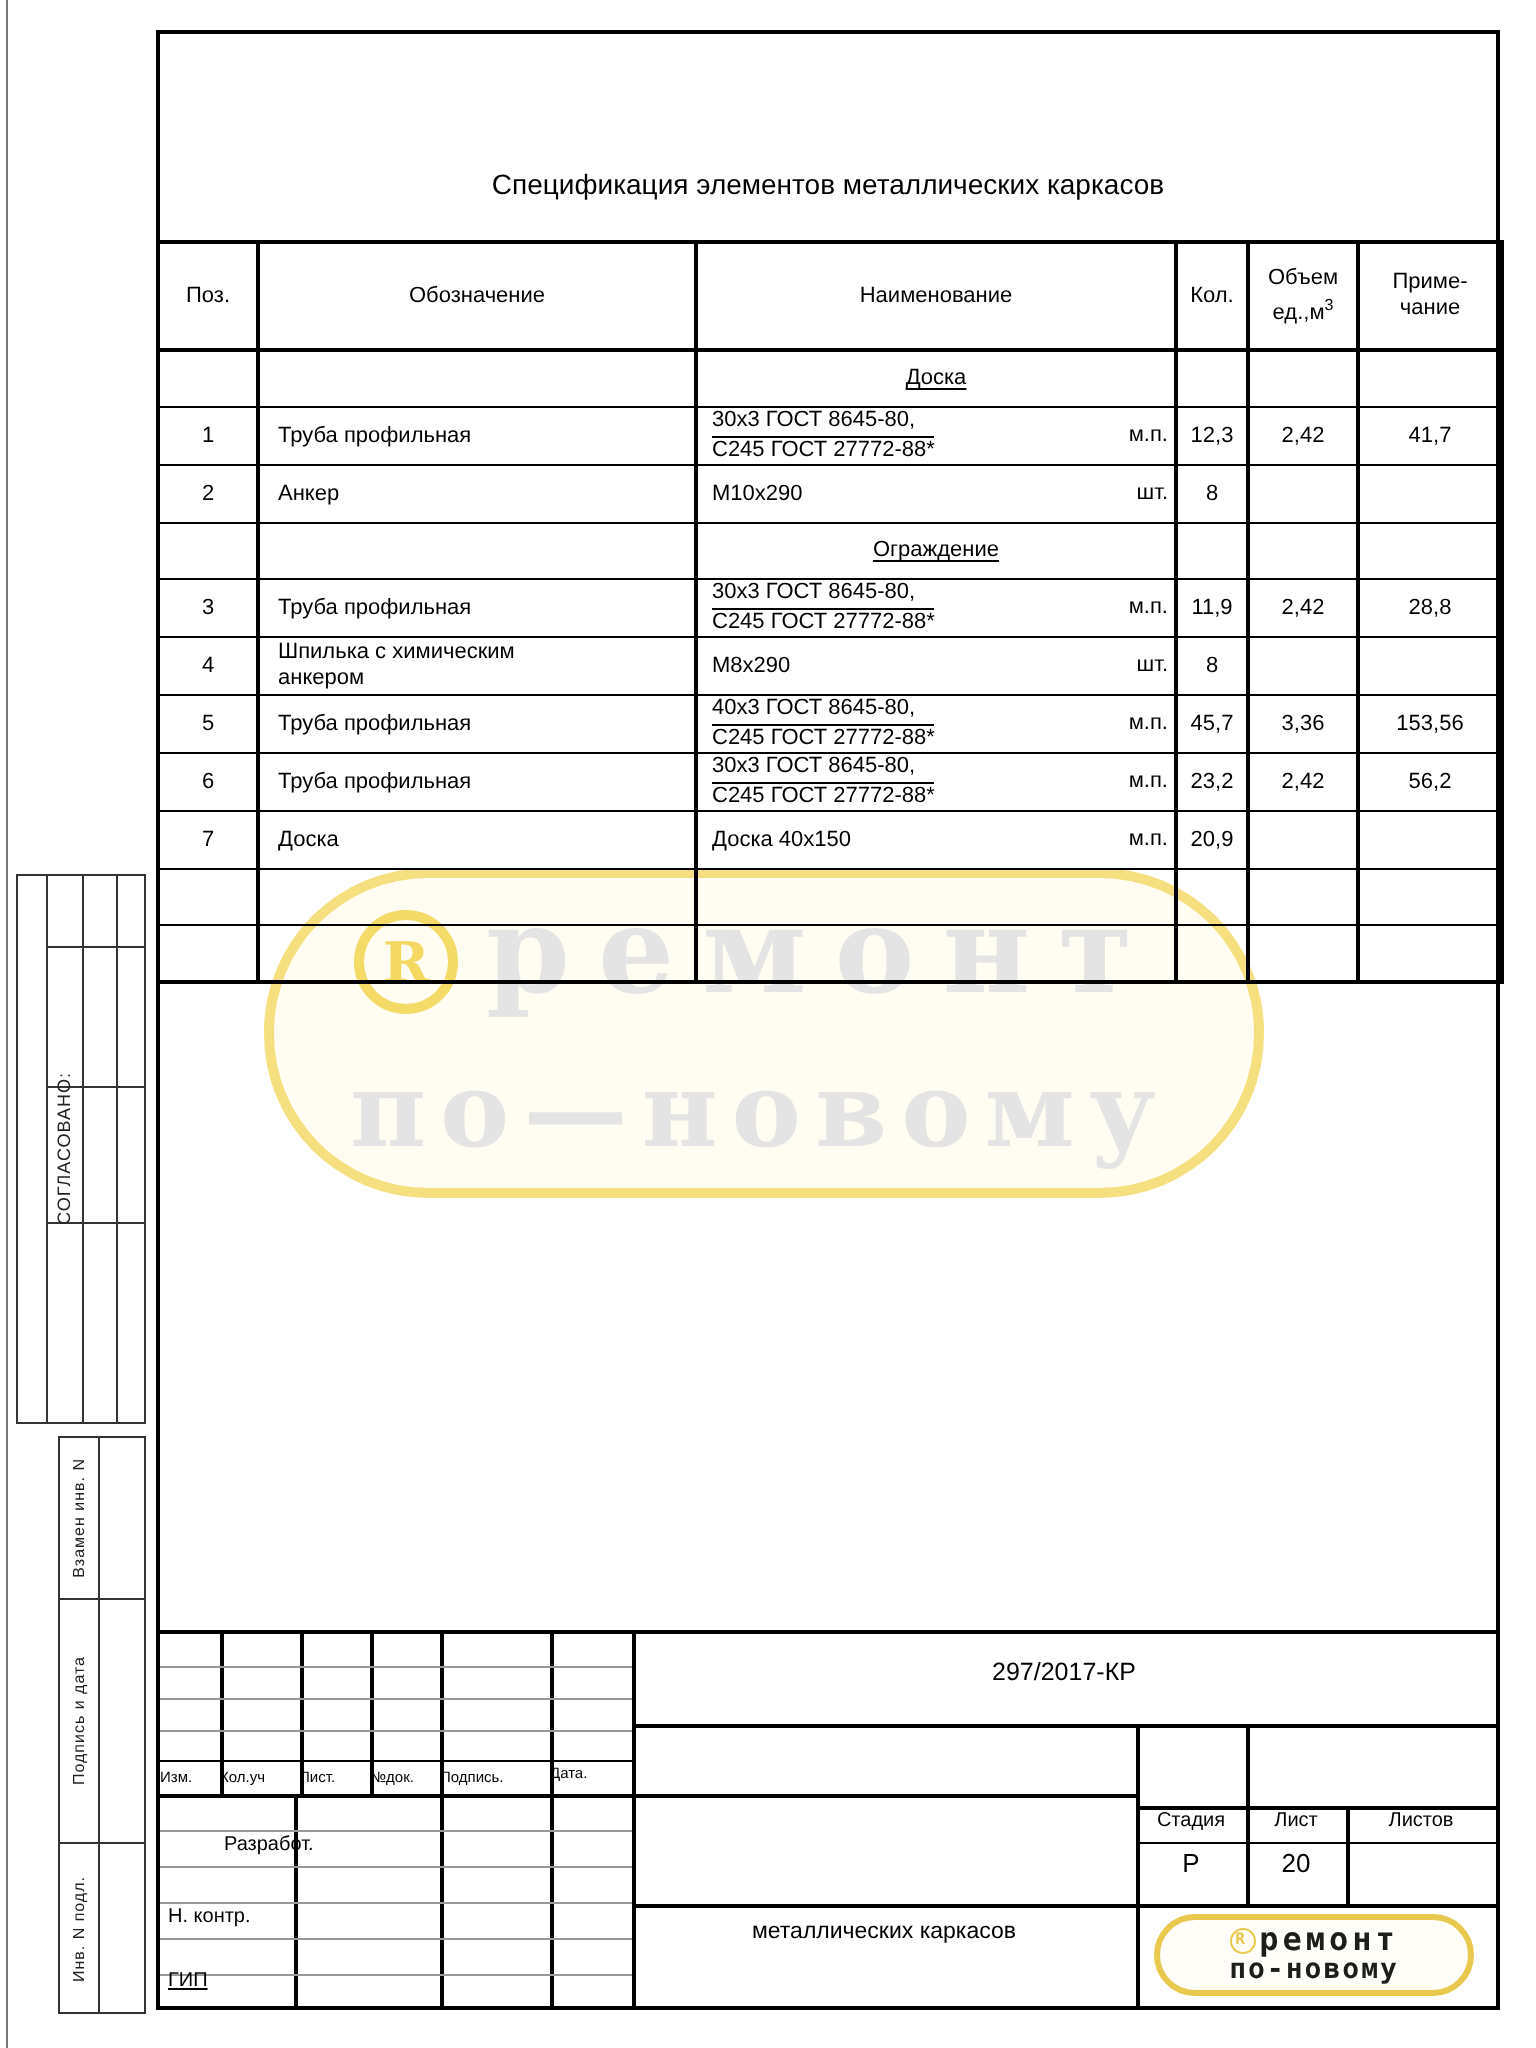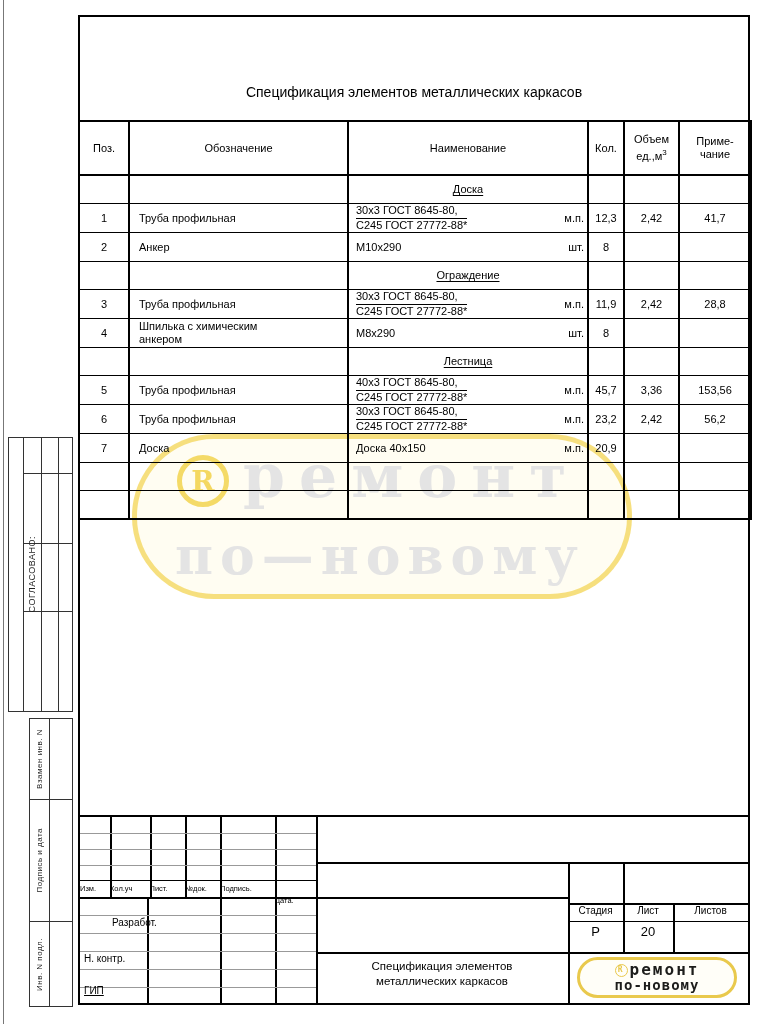--- a/index.html
+++ b/index.html
@@ -206,16 +206,6 @@
       <td class="c-note"></td>
     </tr>
 
-    <tr class="h27">
-      <td class="c-pos"></td>
-            <td class="c-desig"></td>
-      <td class="c-name">
-              <span class="sec-label">Лестница</span>
-            </td>
-      <td class="c-qty"></td>
-            <td class="c-vol"></td>
-            <td class="c-note"></td>
-    </tr>
 
     <tr class="h28">
       <td class="c-pos">5</td>

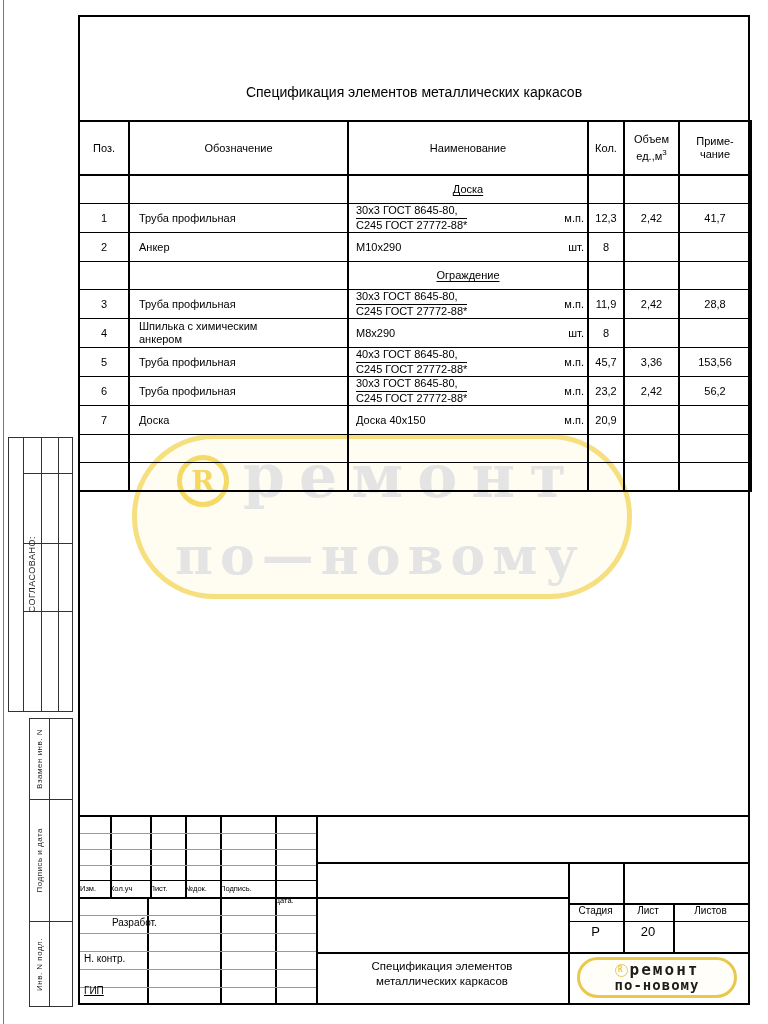--- a/index.html
+++ b/index.html
@@ -296,6 +296,7 @@
     <div class="role" style="top:136px;">Н. контр.</div>
     <div class="role" style="top:168px;text-decoration:underline;">ГИП</div>
 
+    <div class="docnum">297/2017-КР</div>
     <div class="hl" style="left:236px;top:45px;width:432px;height:2px;"></div>
     <div class="vl" style="left:488px;top:45px;width:2px;height:141px;"></div>
     <div class="vl" style="left:543px;top:45px;width:2px;height:90px;"></div>

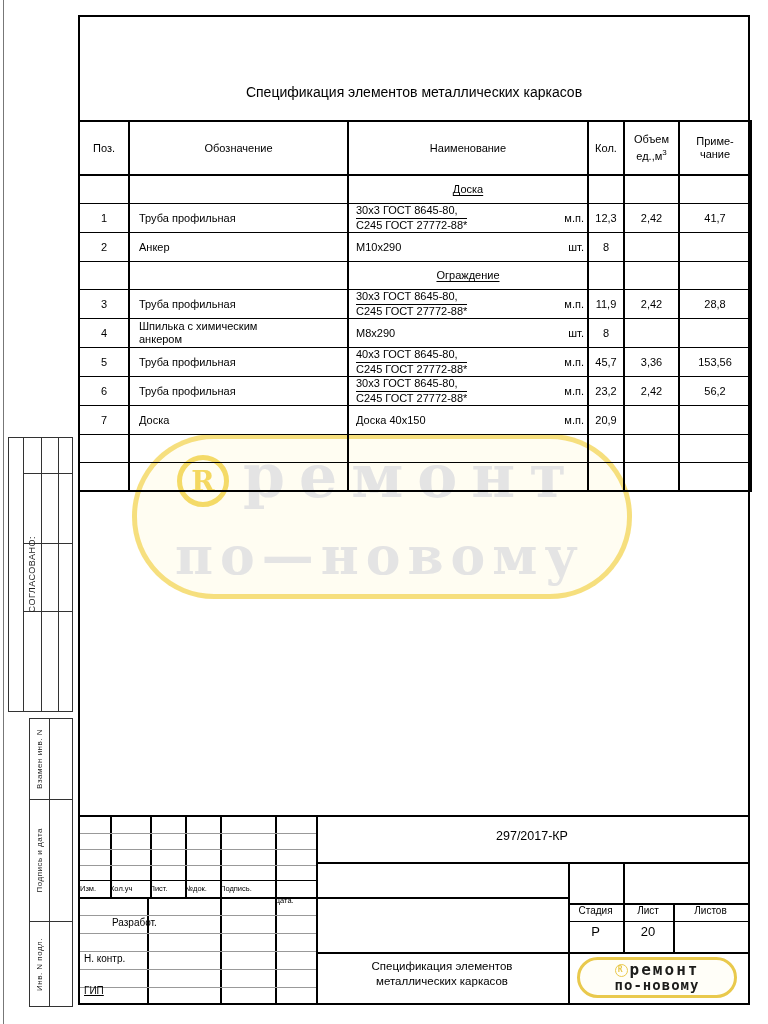--- a/index.html
+++ b/index.html
@@ -285,7 +285,7 @@
     <div class="lbl" style="left:70px;top:67px;width:35px;">Лист.</div>
     <div class="lbl" style="left:105px;top:67px;width:45px;">№док.</div>
     <div class="lbl" style="left:140px;top:67px;width:55px;">Подпись.</div>
-    <div class="lbl" style="left:195px;top:79px;width:27px;">Дата.</div>
+    <div class="lbl" style="left:195px;top:65px;width:27px;">Дата.</div>
 
     <div class="hl-thin" style="left:0;top:98px;width:236px;"></div>
     <div class="hl-thin" style="left:0;top:116px;width:236px;"></div>

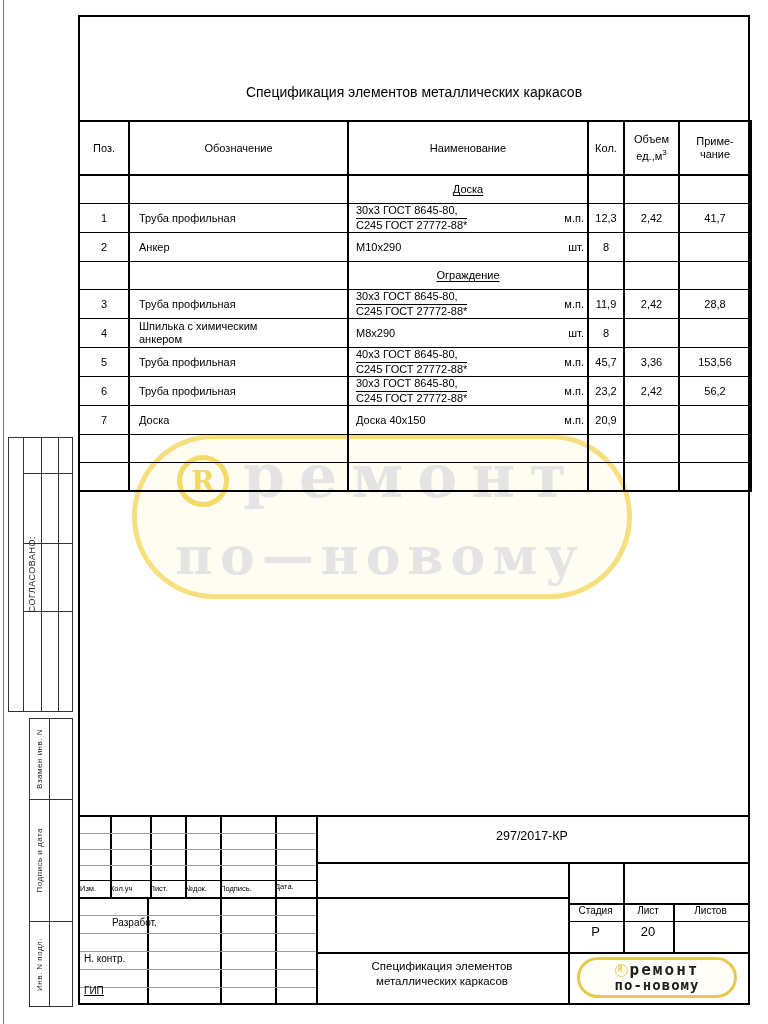--- a/index.html
+++ b/index.html
@@ -313,7 +313,6 @@
     <div class="stg-val" style="left:593px;width:75px;"></div>
 
     <div class="stitle">
-      <div>Спецификация элементов</div>
       <div>металлических каркасов</div>
     </div>
 

